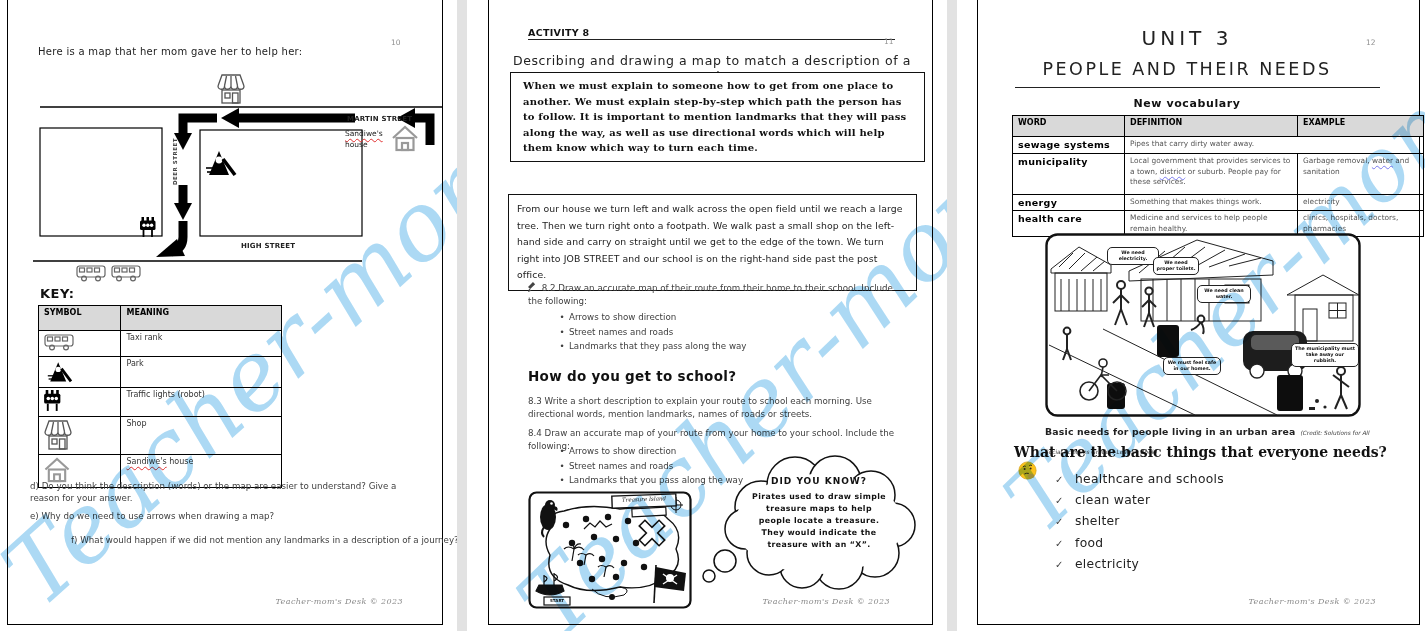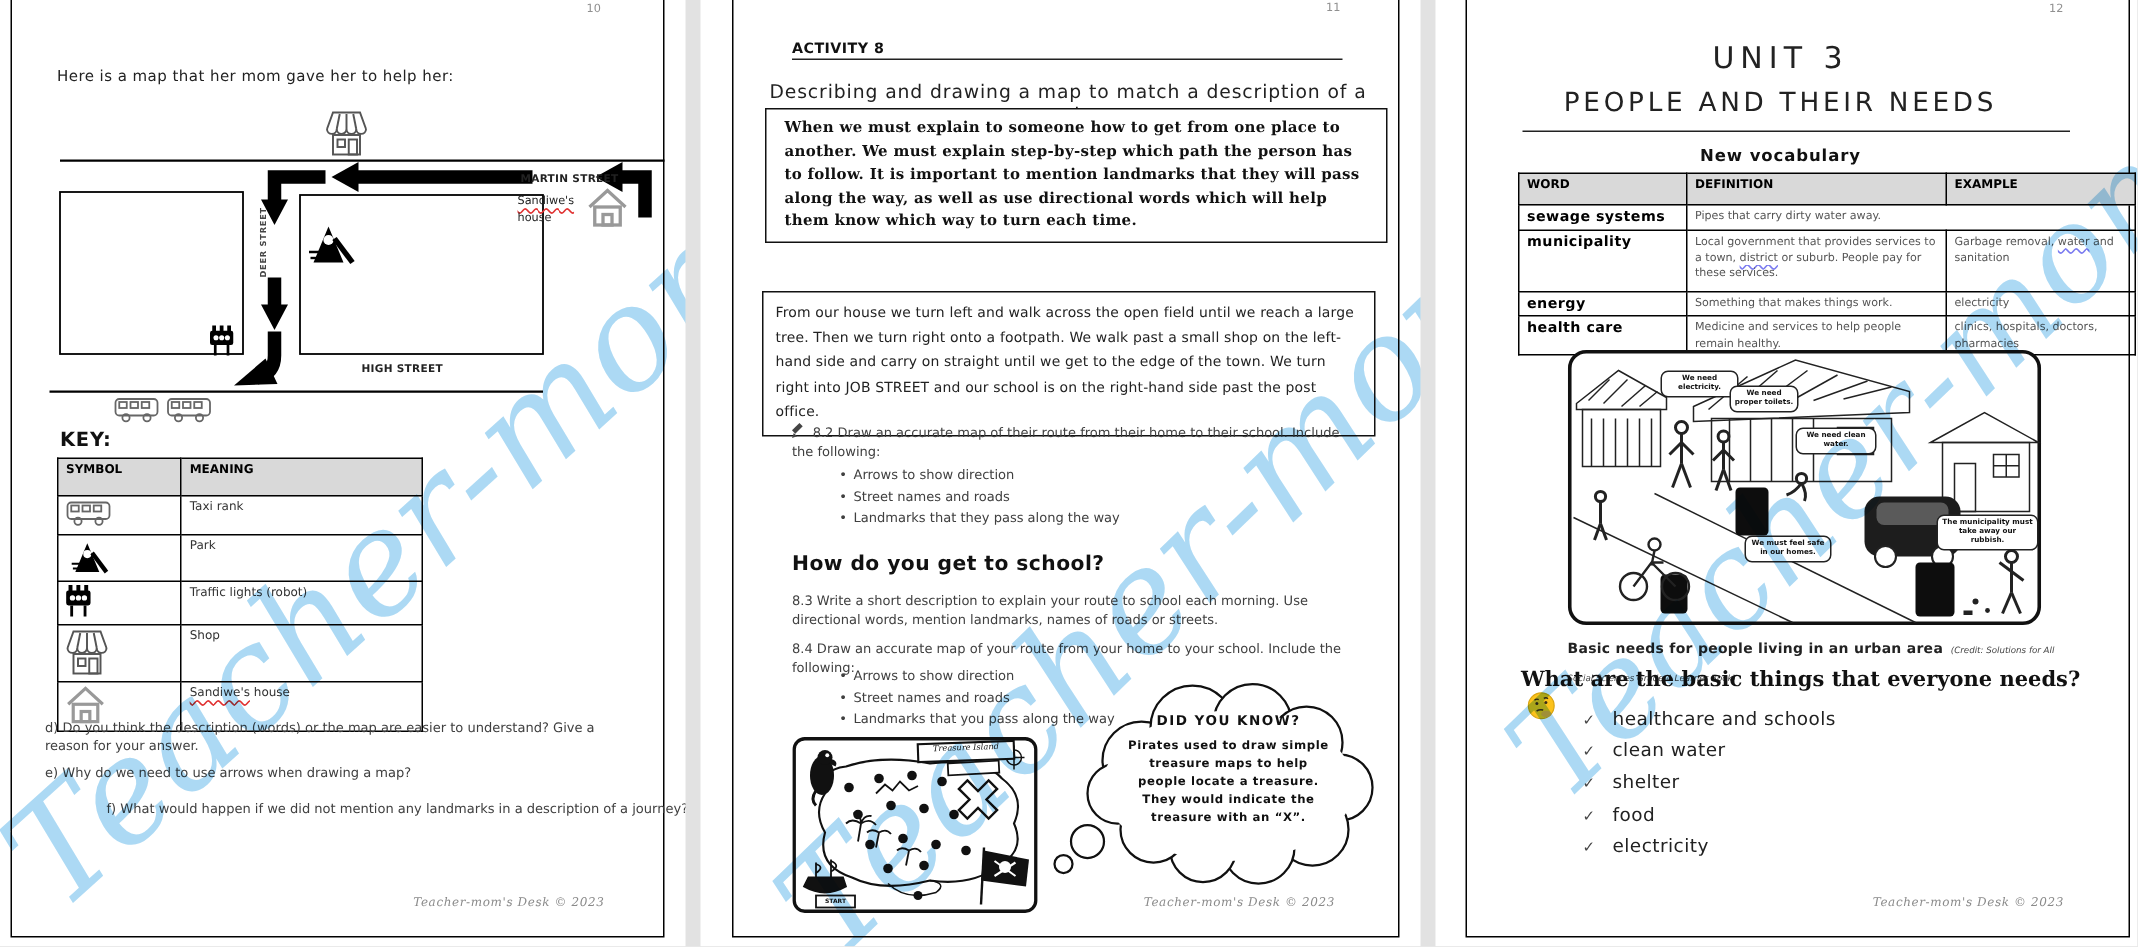--- a/index.html
+++ b/index.html
@@ -11,7 +11,7 @@
   .page3{width:455px;padding-left:16px;}
   .frame{position:absolute;border:1.6px solid #000;top:-8px;bottom:6px;z-index:0;}
   .abs{position:absolute;z-index:1;}
-  .pageno{position:absolute;z-index:2;font-size:7.5px;color:#909090;}
+  .pageno{position:absolute;z-index:2;font-size:7.5px;color:#909090;margin-top:37px;}
   .watermark{position:absolute;z-index:5;font-family:"DejaVu Serif",serif;font-style:italic;white-space:nowrap;color:#9ed3f2;opacity:.85;mix-blend-mode:multiply;pointer-events:none;font-size:95px;transform-origin:left top;}
   .footer{position:absolute;z-index:2;font-family:"DejaVu Serif",serif;font-style:italic;font-size:8px;color:#8a8a8a;letter-spacing:.4px;}
   .comic{letter-spacing:.4px;}

